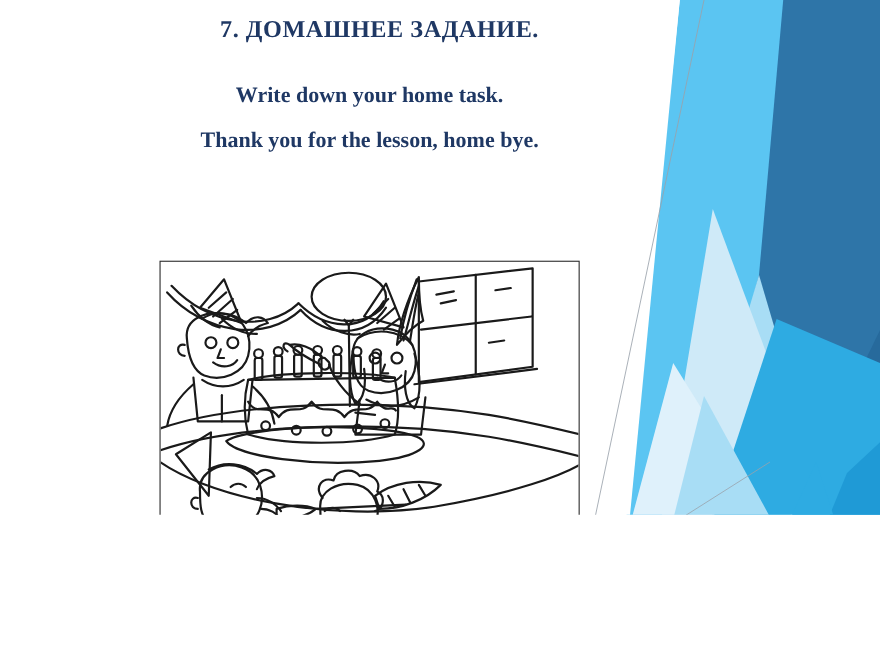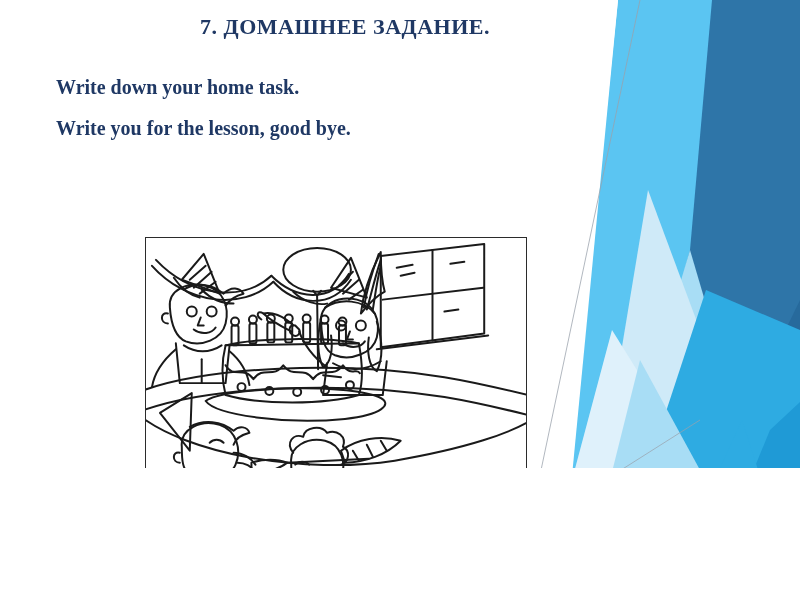--- a/index.html
+++ b/index.html
@@ -59,6 +59,7 @@
     line-height: 27px;
     color: #1f3864;
     margin: 0 0 14px 0;
+    text-align: center;
   }
   .body-line:last-child { margin-bottom: 0; }
 

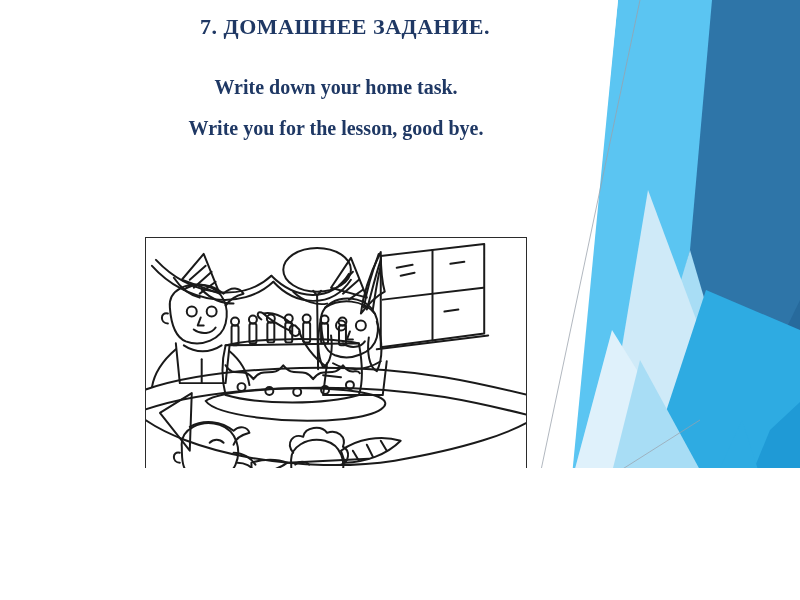--- a/index.html
+++ b/index.html
@@ -117,7 +117,7 @@
 
   <div id="body-text">
     <p class="body-line">Write down your home task.</p>
-    <p class="body-line">Write you for the lesson, good bye.</p>
+    <p class="body-line">Thank you for the lesson, home bye.</p>
   </div>
 
   <div id="picture-frame">

